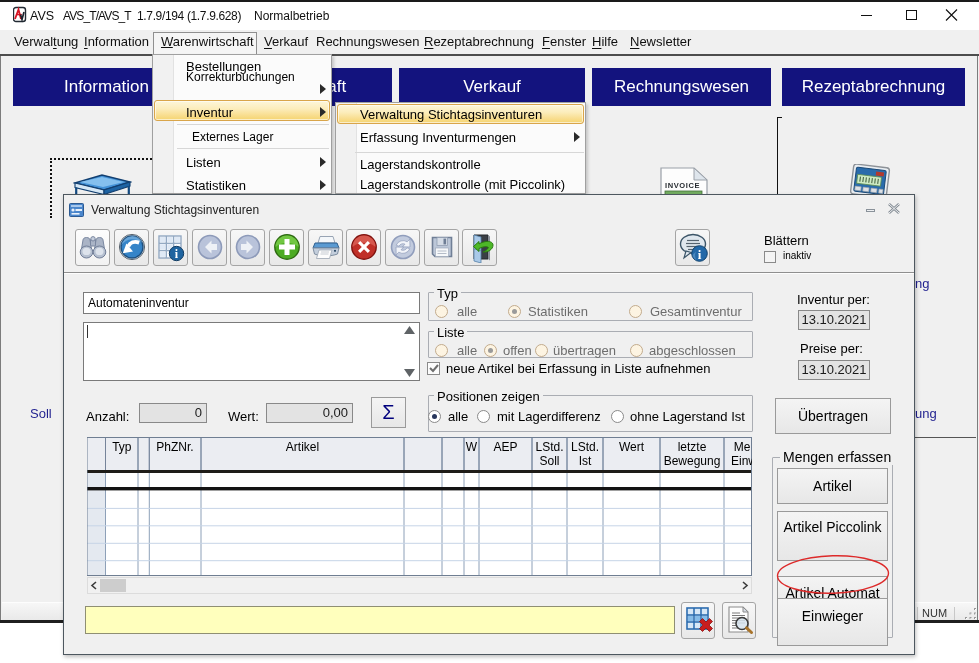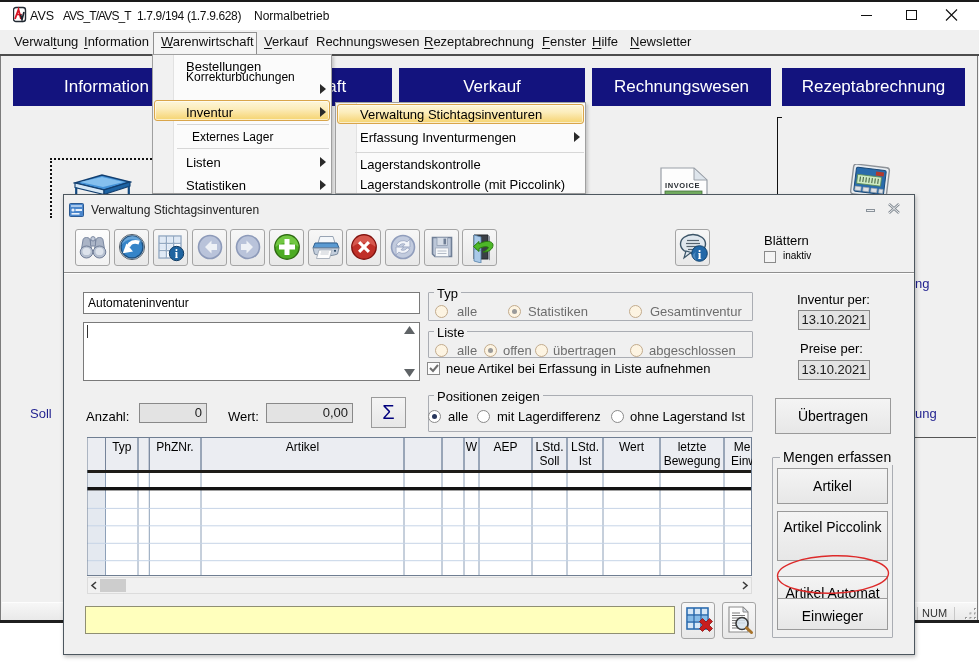--- a/index.html
+++ b/index.html
@@ -418,7 +418,7 @@
   <div class="btn" style="left:777px;top:468px;width:111px;height:36px;line-height:34px">Artikel</div>
   <div class="btn" style="left:777px;top:511px;width:111px;height:50px;line-height:31px">Artikel Piccolink</div>
   <div class="btn" style="left:777px;top:576px;width:111px;height:34px;line-height:32px">Artikel Automat</div>
-  <div class="btn" style="left:777px;top:598px;width:111px;height:32px;line-height:34px">Einwieger</div>
+  <div class="btn" style="left:777px;top:598px;width:111px;height:48px;line-height:34px">Einwieger</div>
   <svg class="abs" style="left:776px;top:554px" width="115" height="42" viewBox="0 0 115 42">
       <ellipse cx="57" cy="20.5" rx="55.5" ry="18.7" fill="none" stroke="#dd2a2a" stroke-width="1.4" transform="rotate(-1.5 57 20.5)"></ellipse>
     </svg>

